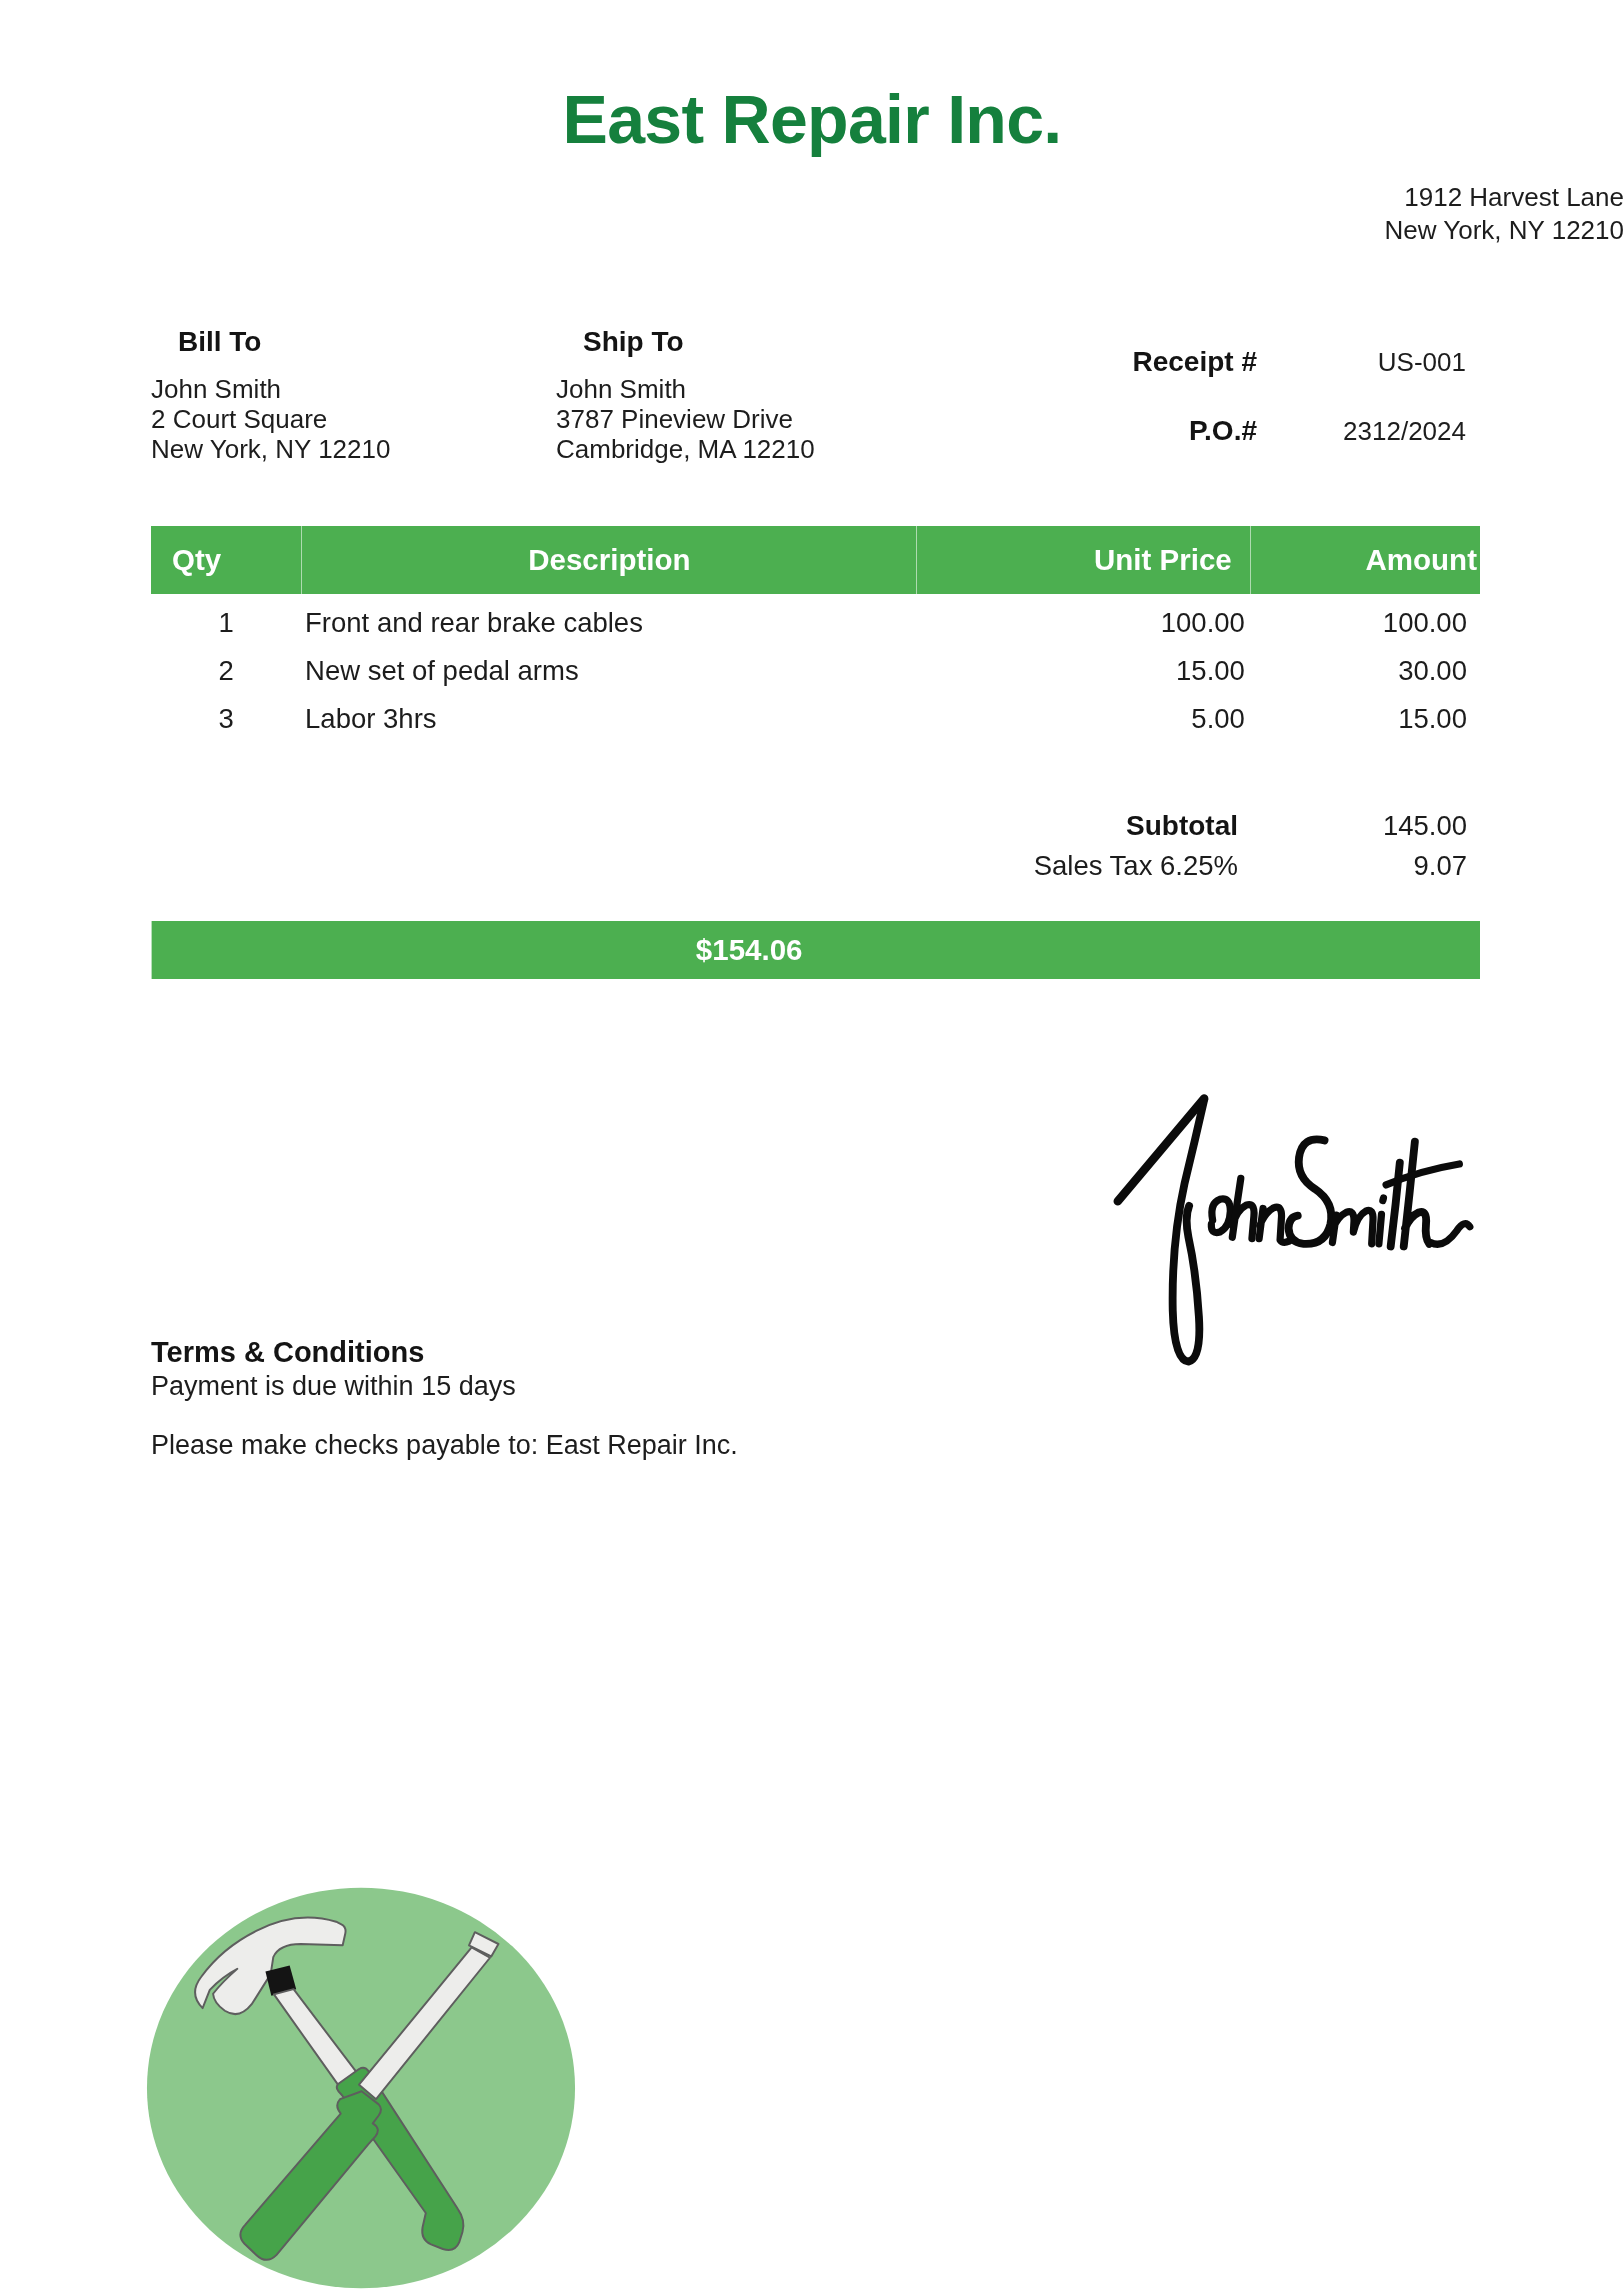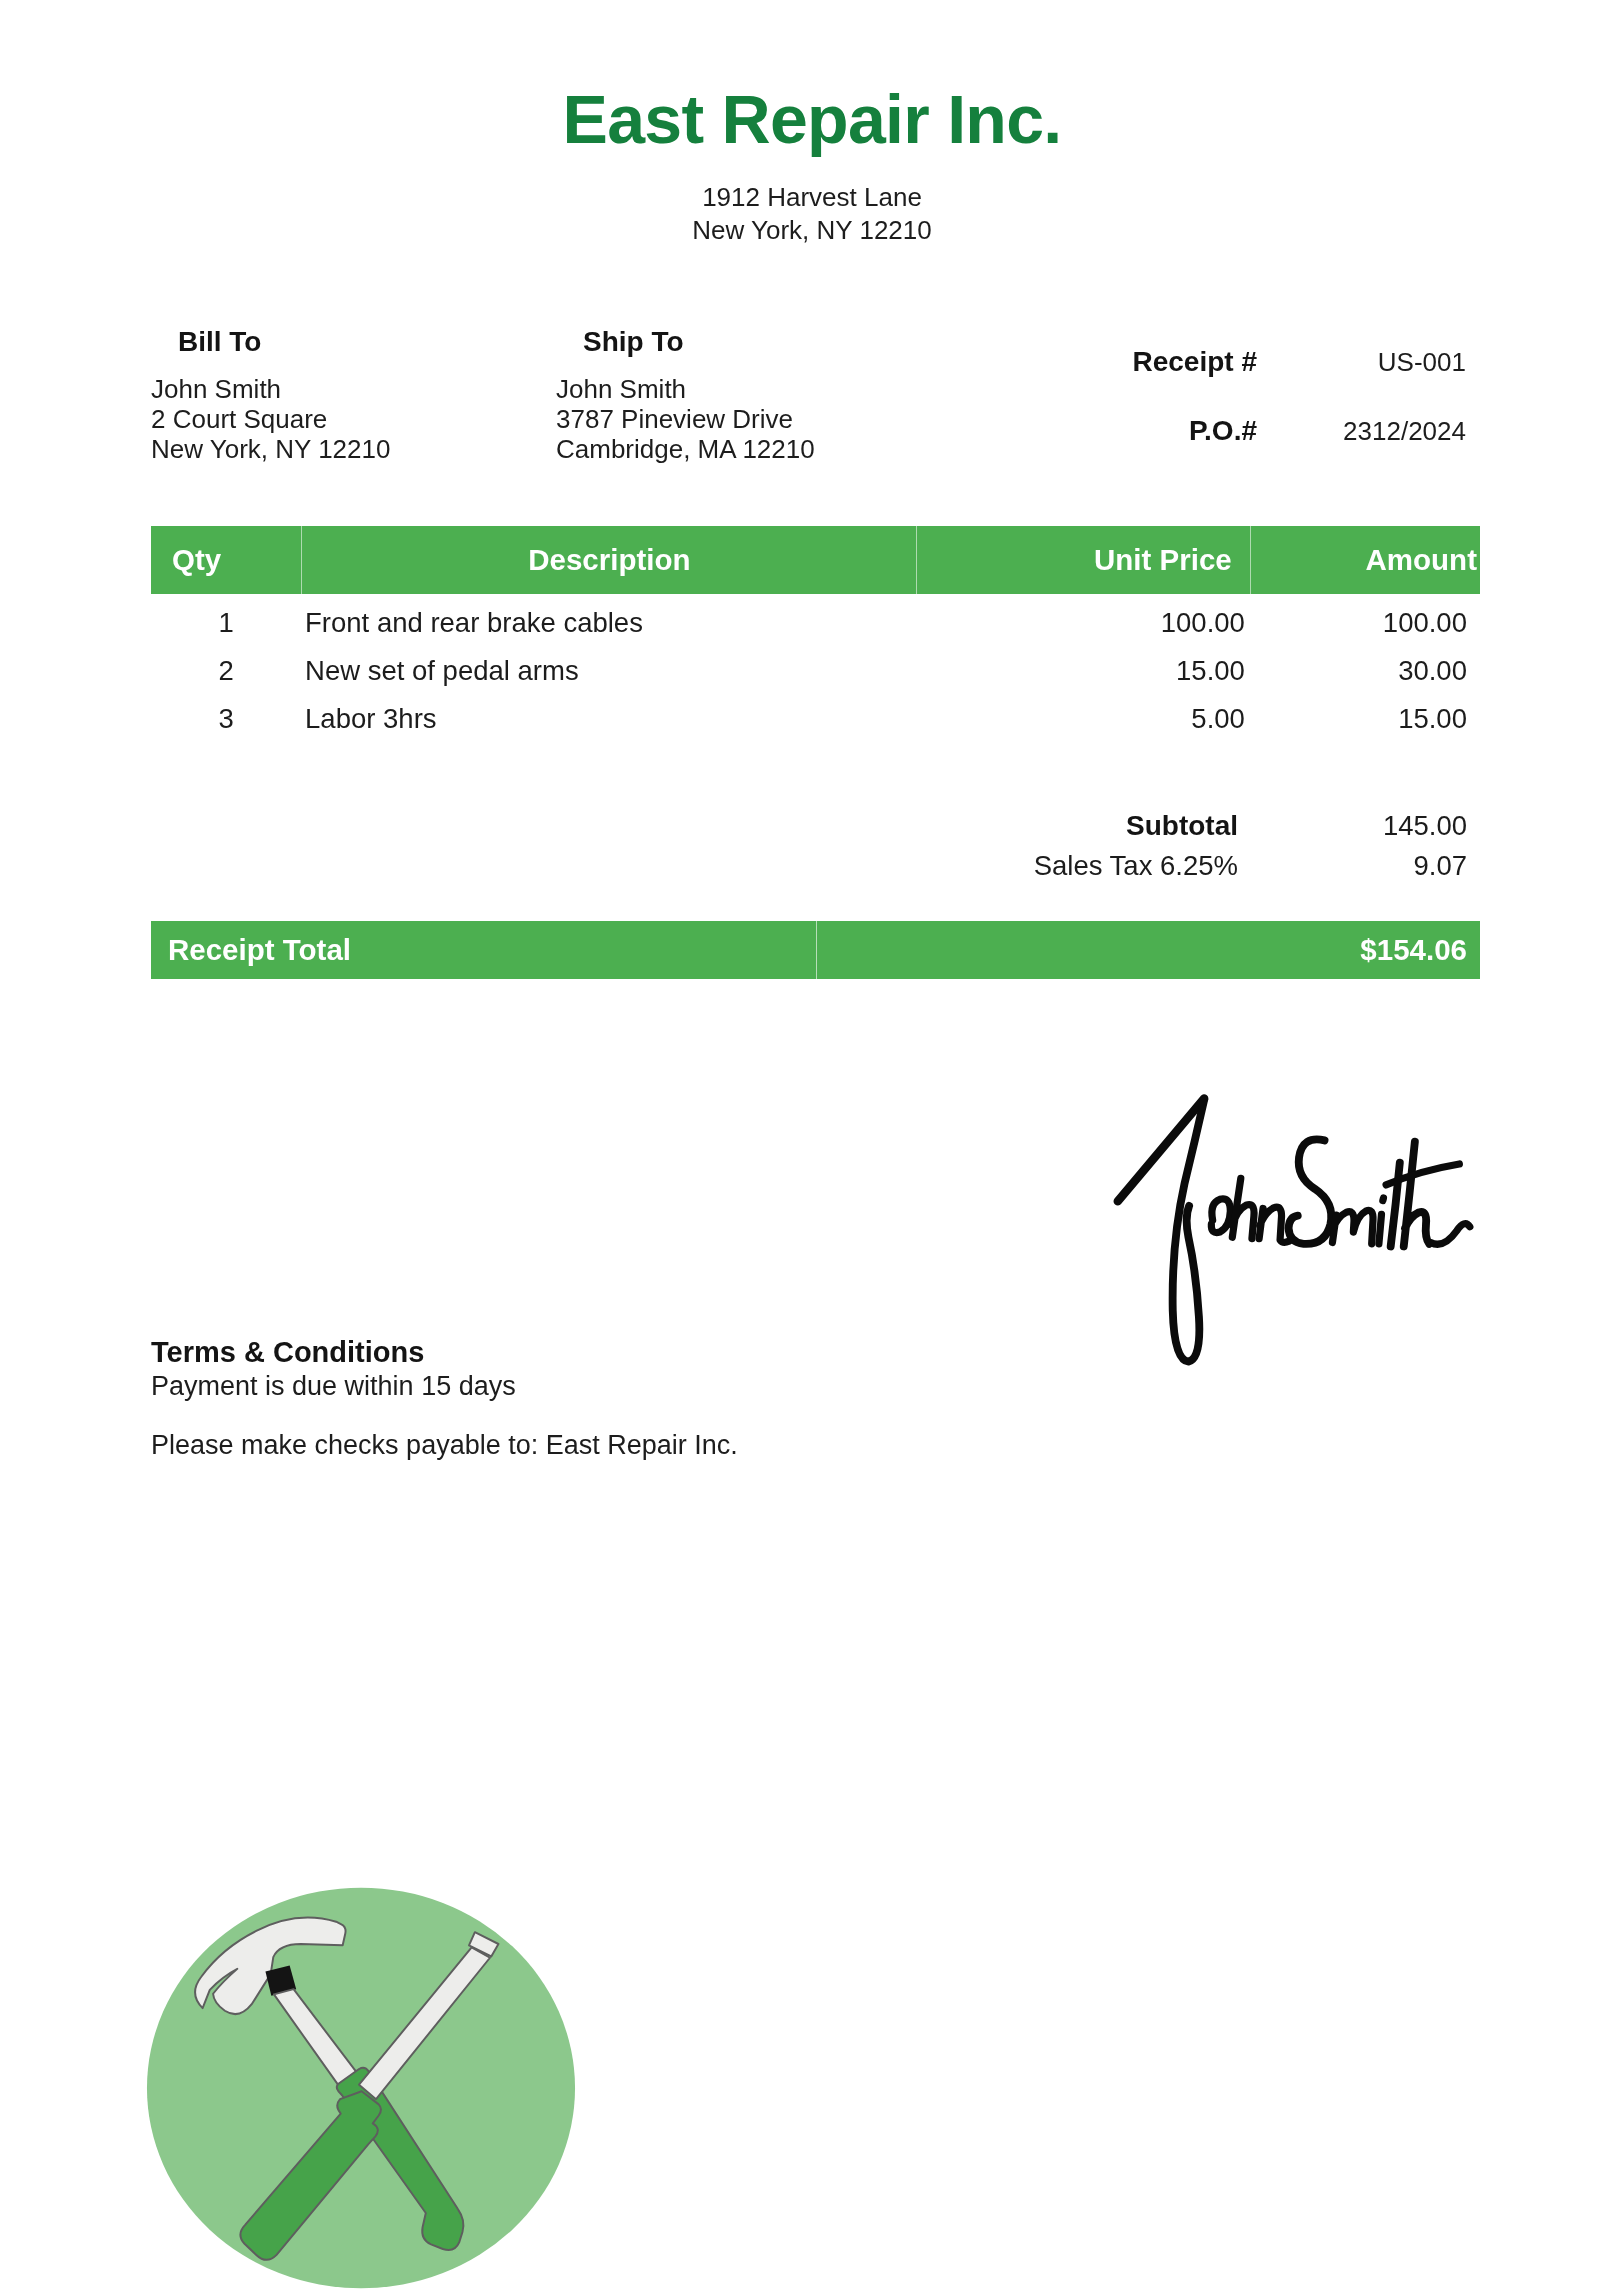--- a/index.html
+++ b/index.html
@@ -10,7 +10,7 @@
   
   .company-name { position:absolute; top:80px; left:0; width:100%; text-align:center;
                   font-size:68px; font-weight:bold; letter-spacing:-0.7px; color:#15803d; }
-  .company-address { position:absolute; top:181px; left:0; width:100%; text-align:center;
+  .company-address { position:absolute; top:181px; left:0; width:100%; text-align:right;
                      font-size:26px; line-height:33px; color:#1d1d1d; }
 
   

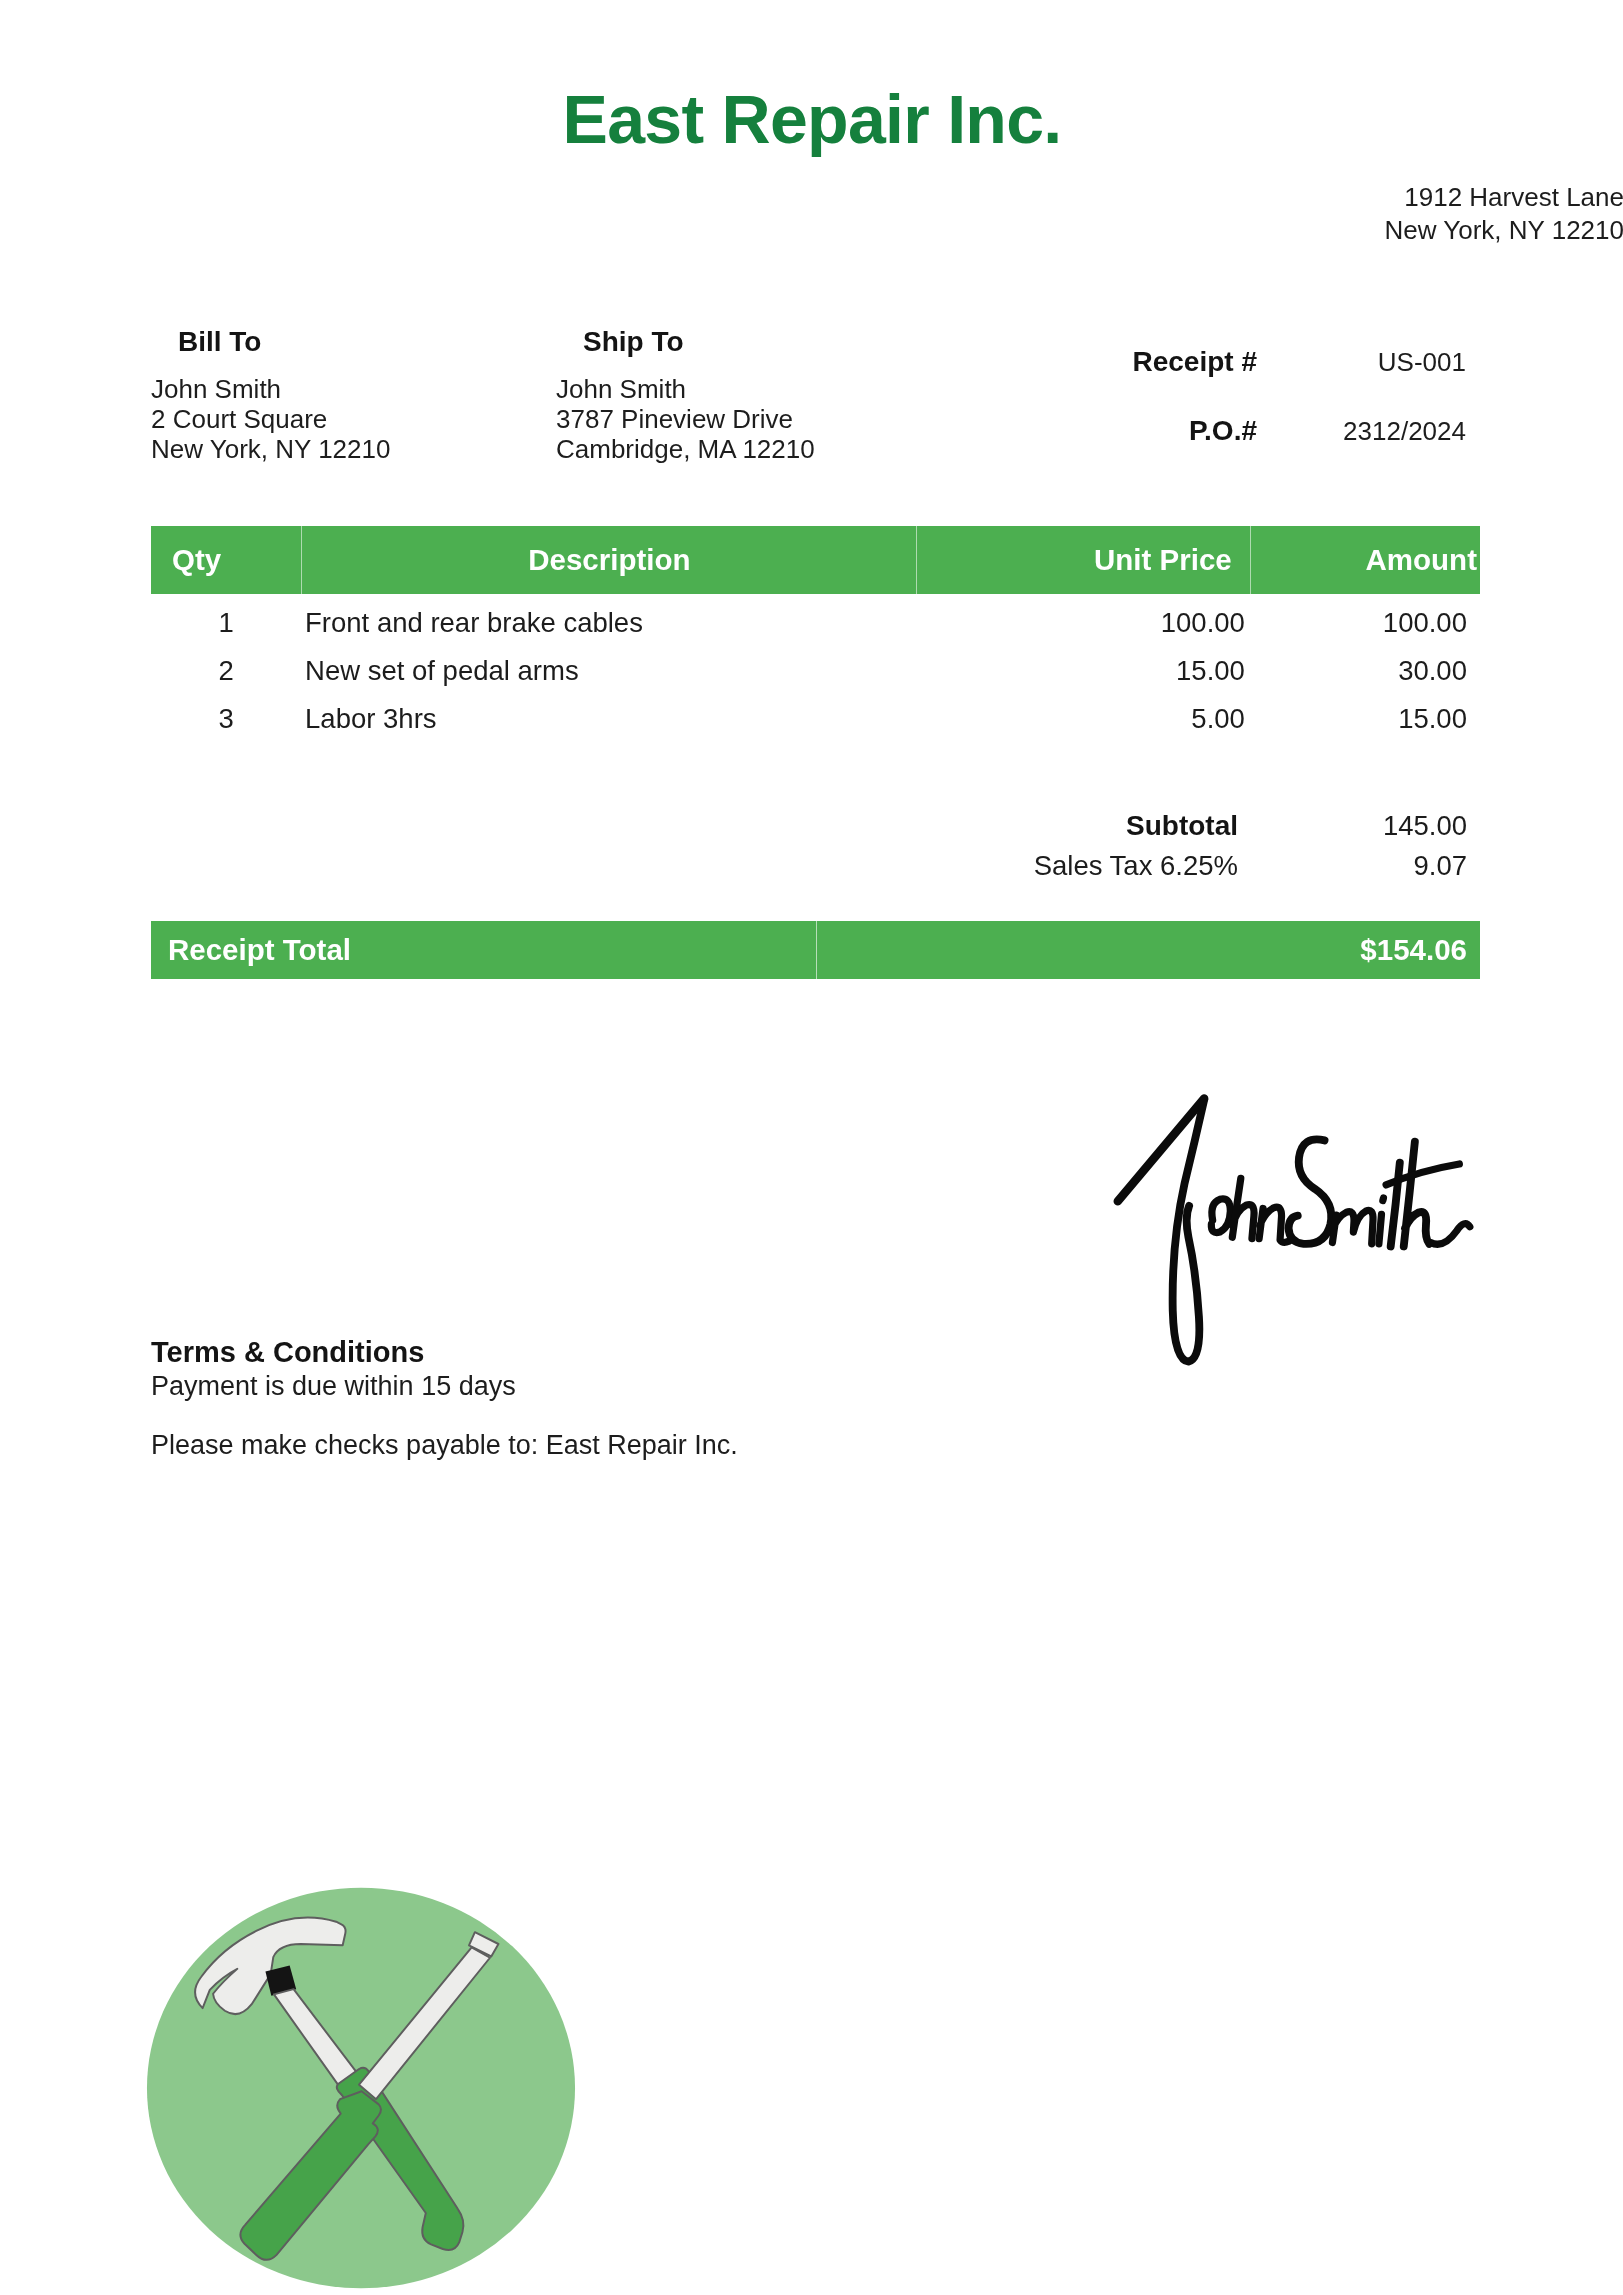--- a/index.html
+++ b/index.html
@@ -150,7 +150,6 @@
   </div>
 
   <div class="total-bar">
-    <div class="left">Receipt Total</div>
     <div class="right">$154.06</div>
   </div>
 

